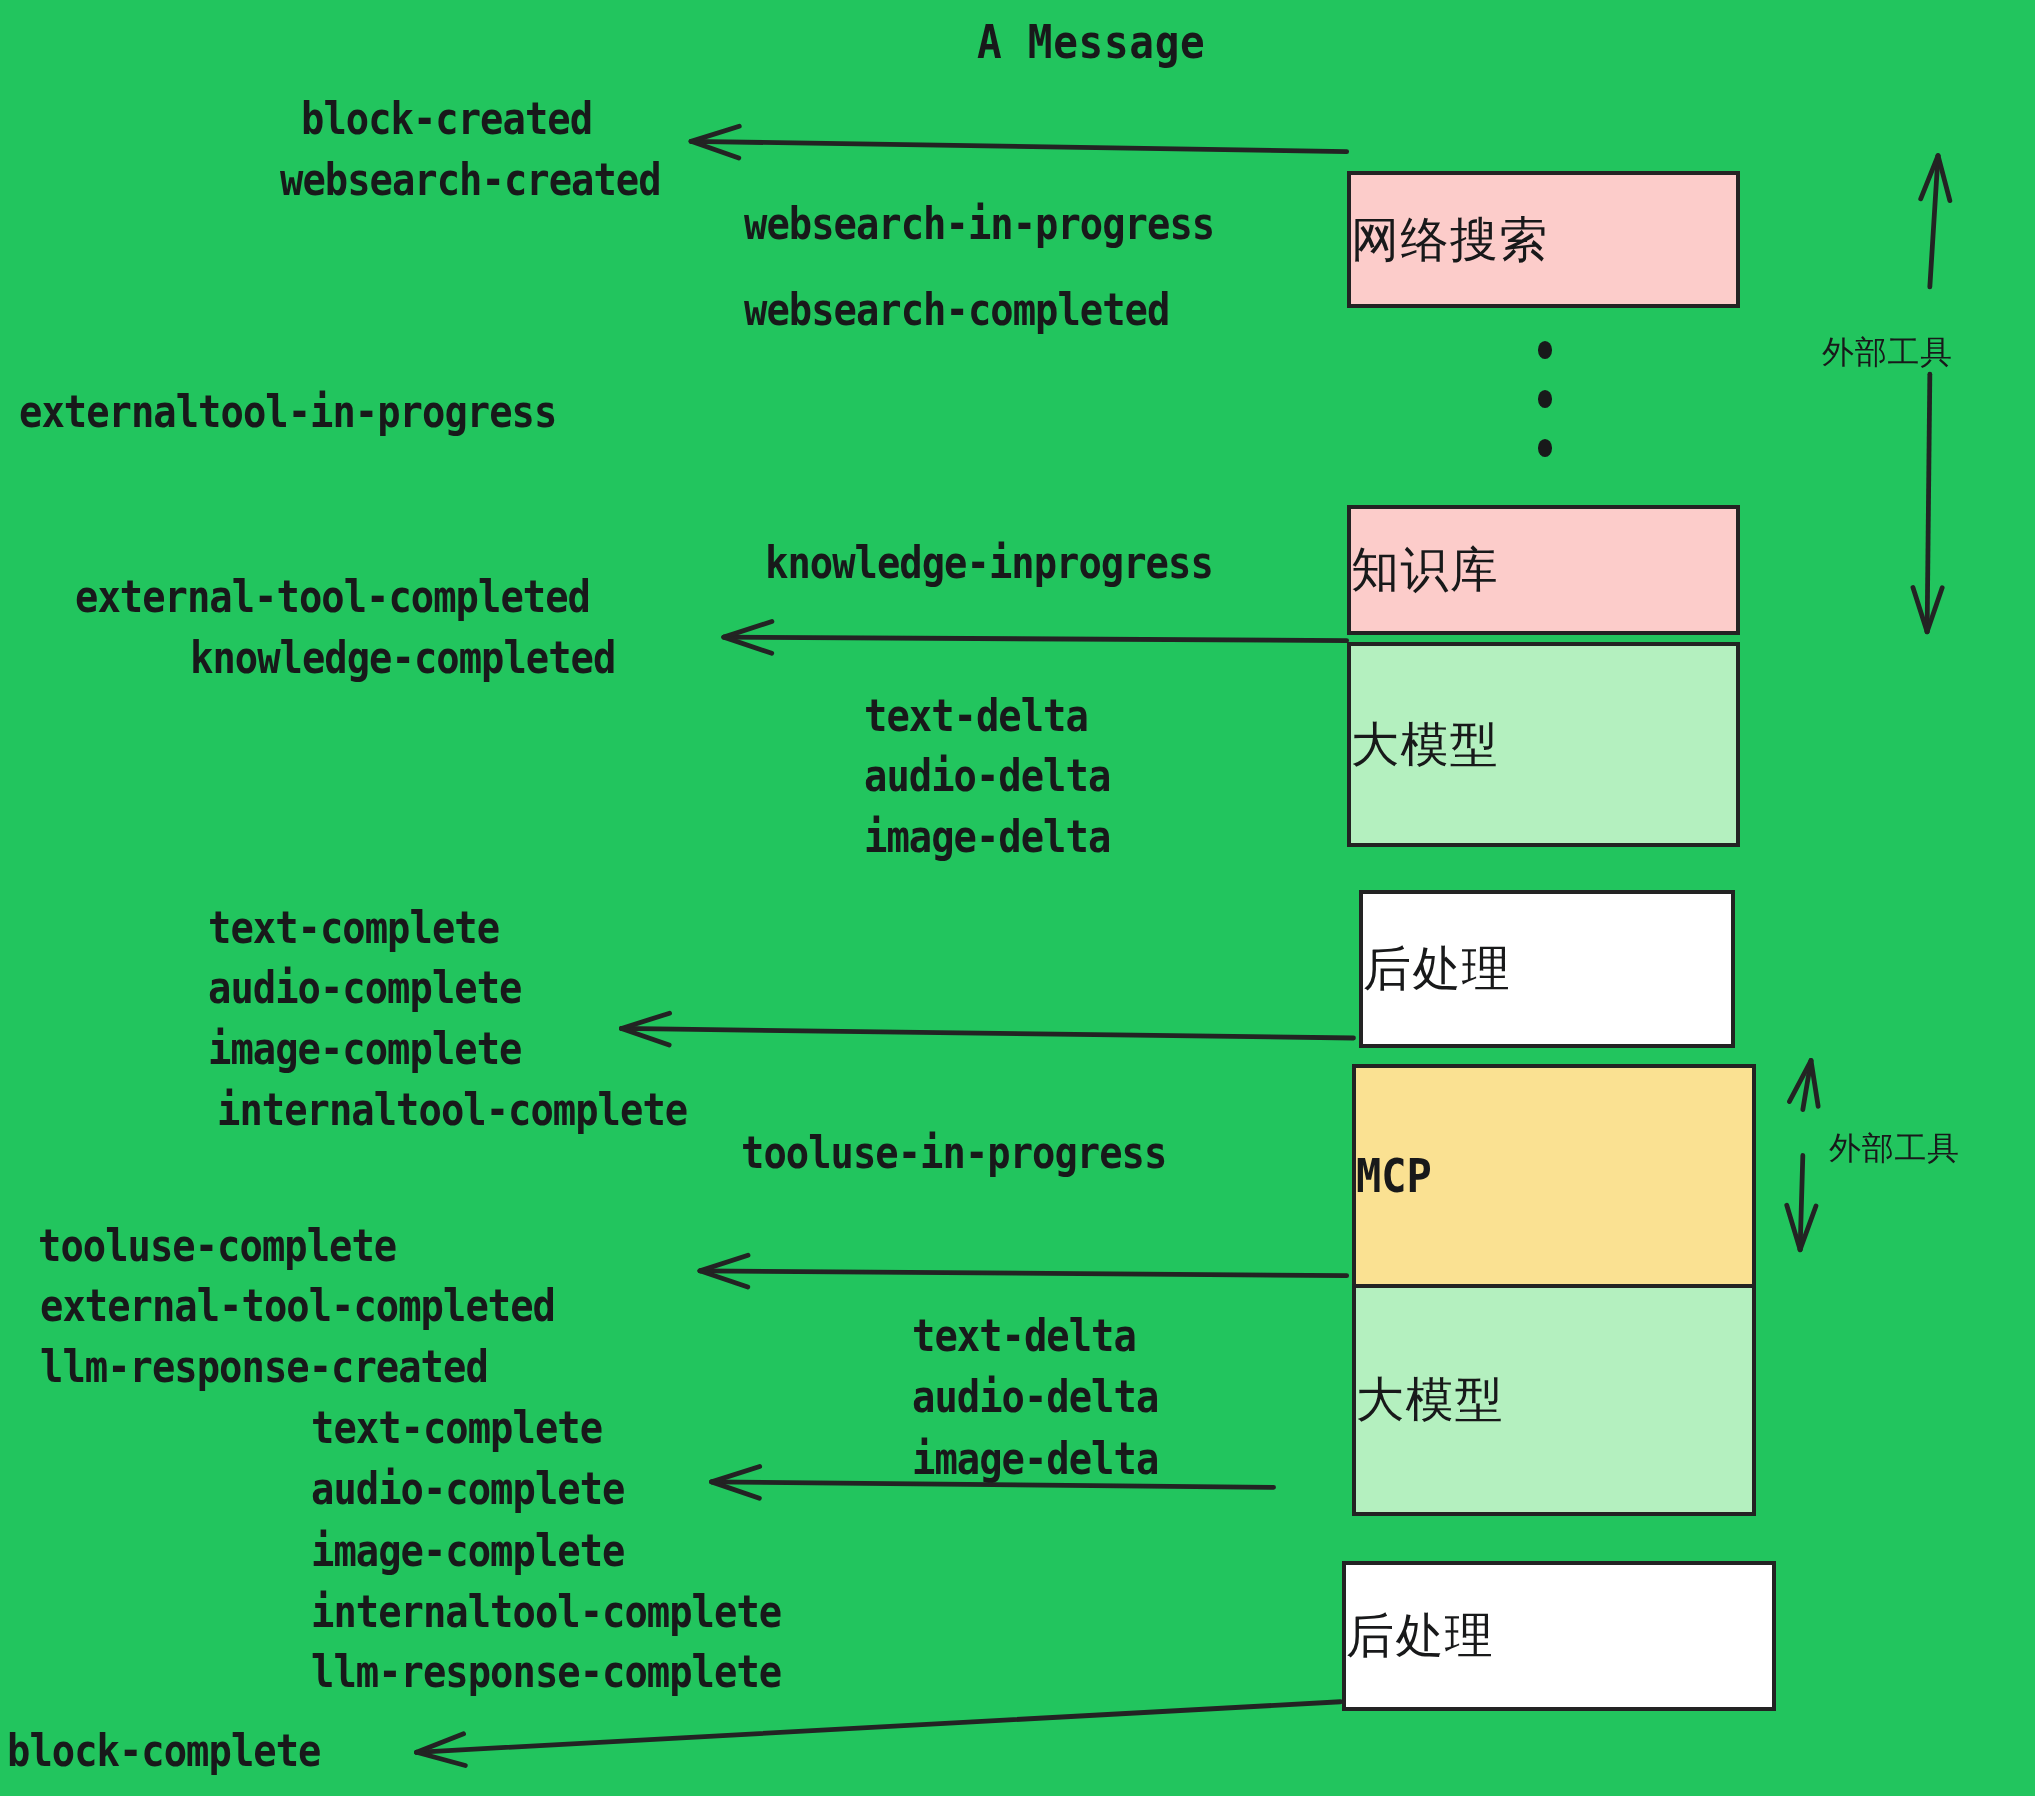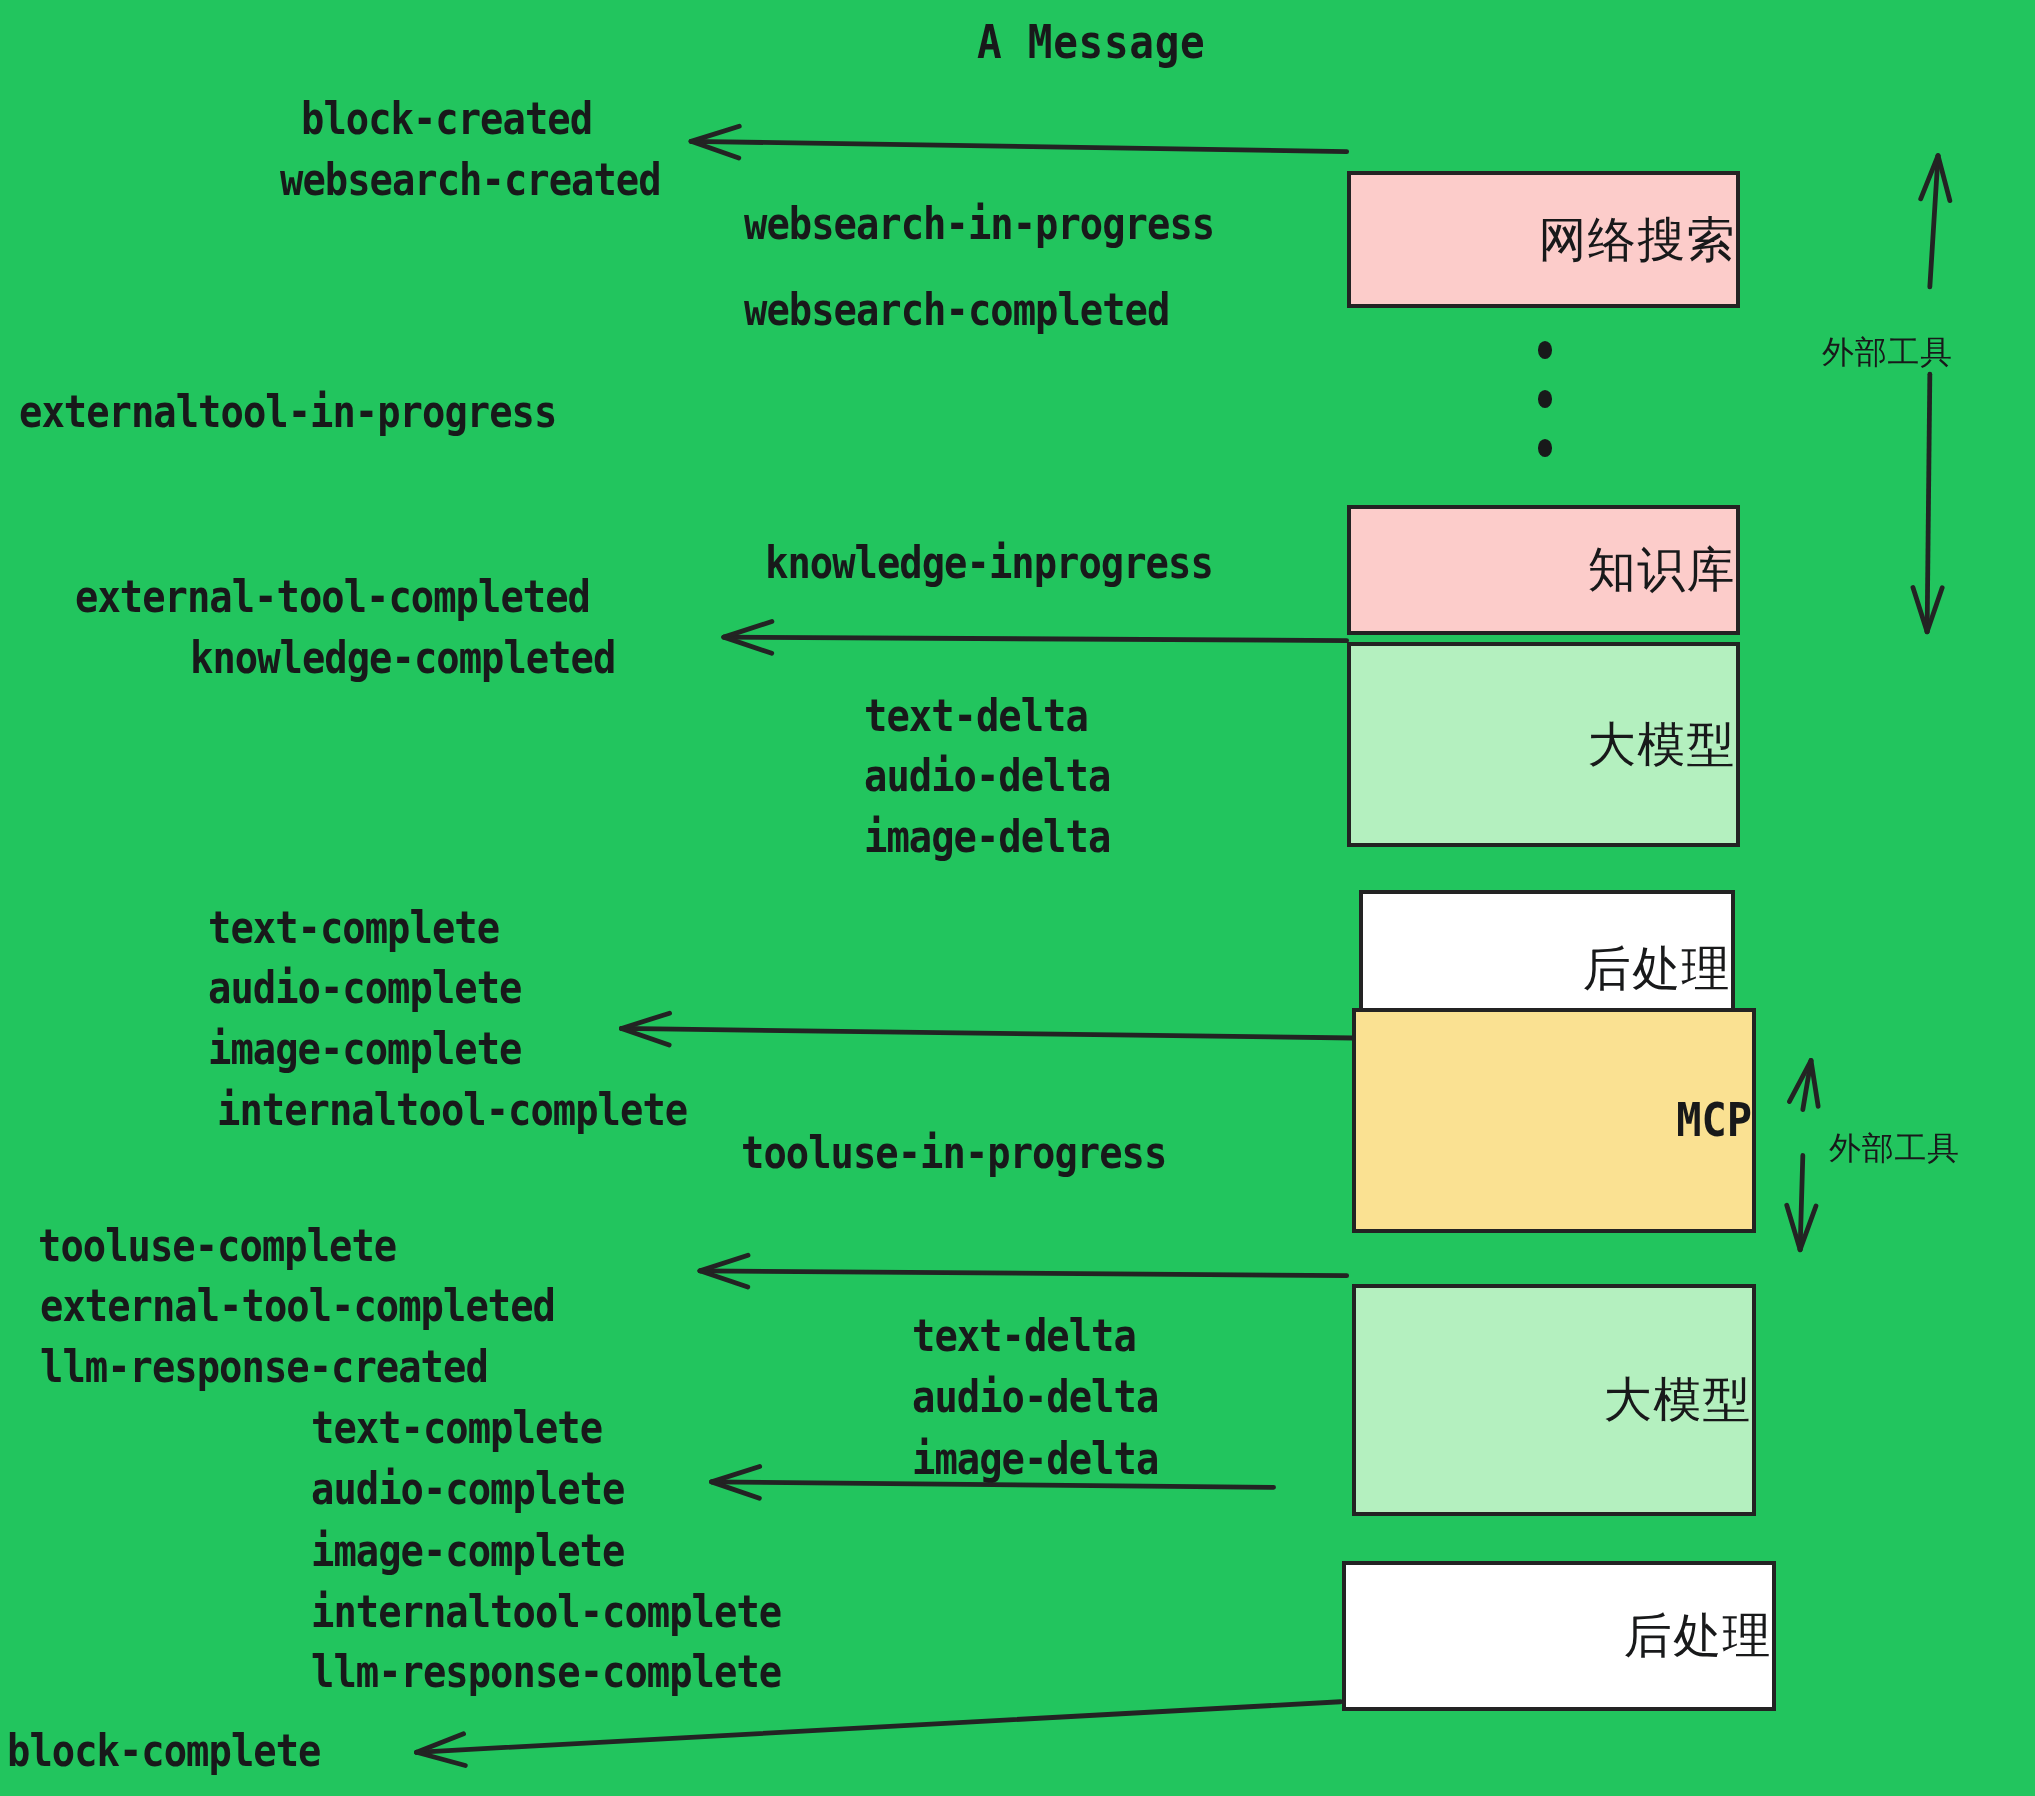--- a/index.html
+++ b/index.html
@@ -45,7 +45,7 @@
     border: 4.8px solid #232323;
     display: flex;
     align-items: center;
-    justify-content: flex-end;
+    justify-content: flex-start;
   }
   .box .boxlabel {
     font-family: "DejaVu Sans", "Liberation Sans", sans-serif;

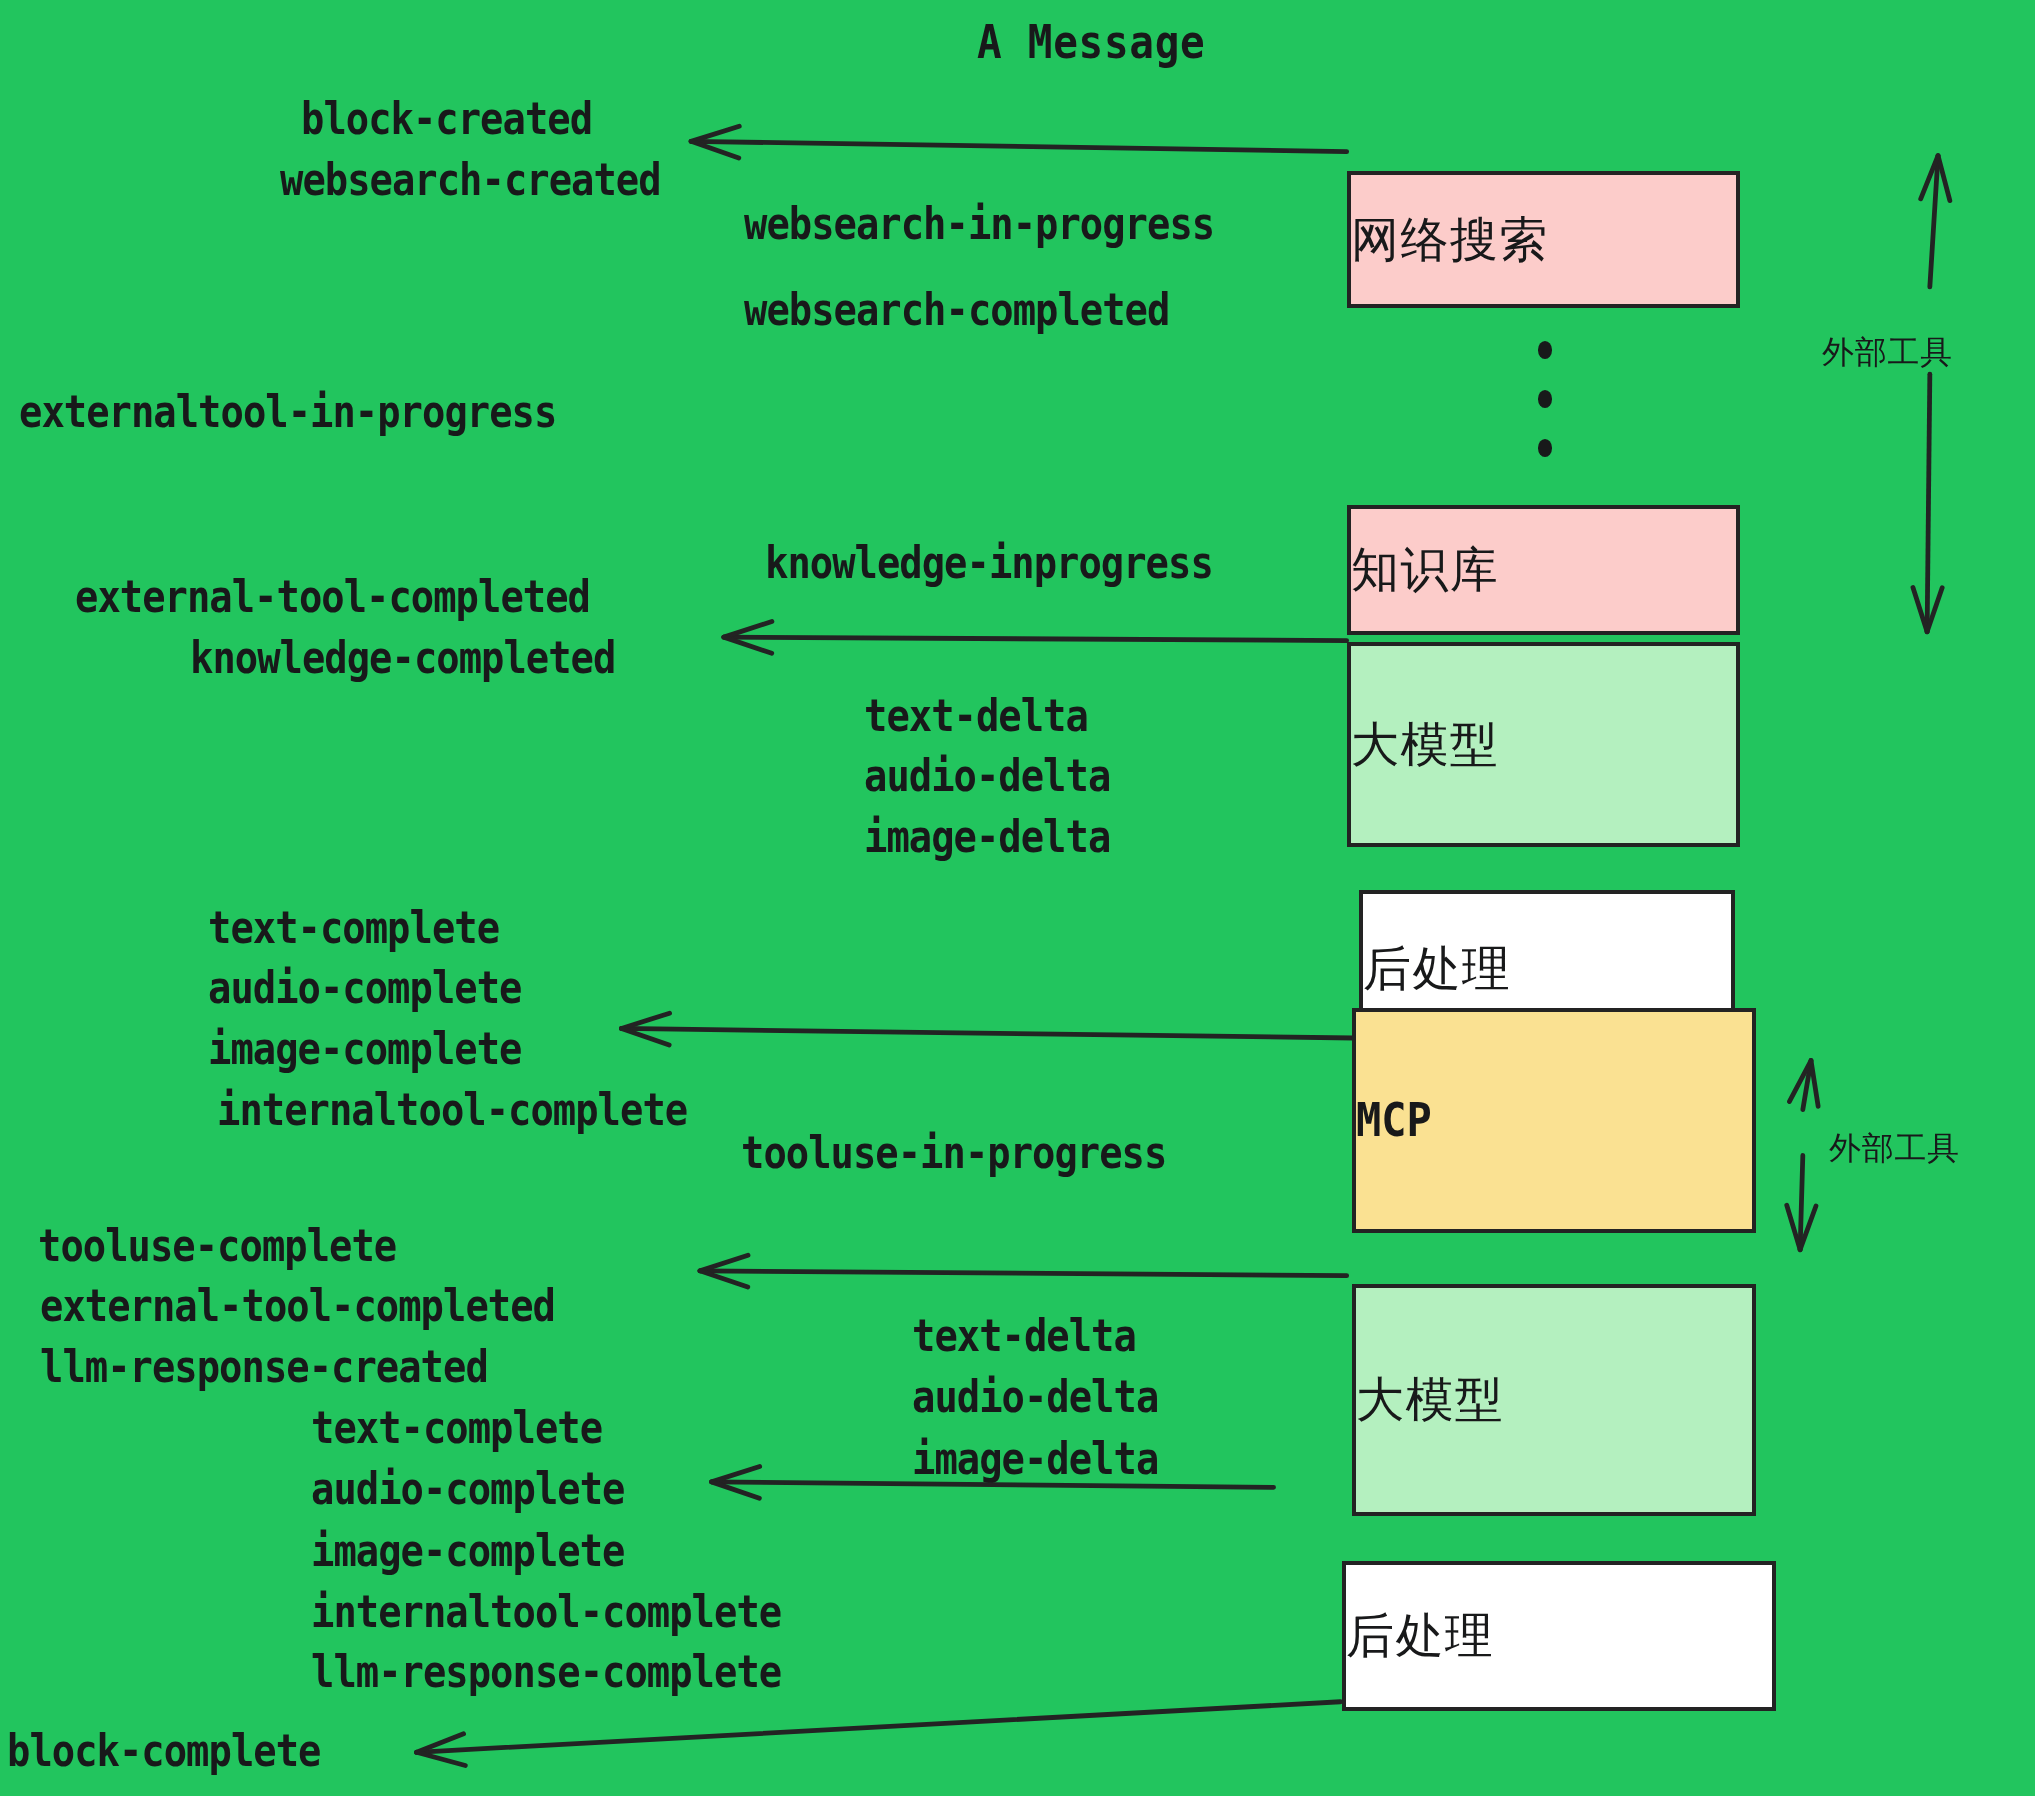--- a/index.html
+++ b/index.html
@@ -112,7 +112,7 @@
       <div class="box" style="left: 1359px; top: 890px; width: 376px; height: 158px; background: rgb(255, 255, 255);">
         <span class="boxlabel">后处理</span>
       </div>
-      <div class="box mono" style="left: 1352px; top: 1008px; width: 404px; height: 225px; background: rgb(250, 225, 146);">
+      <div class="box mono" style="left: 1352px; top: 1064px; width: 404px; height: 225px; background: rgb(250, 225, 146);">
         <span class="boxlabel">MCP</span>
       </div>
       <div class="box" style="left: 1352px; top: 1284px; width: 404px; height: 232px; background: rgb(180, 240, 191);">

